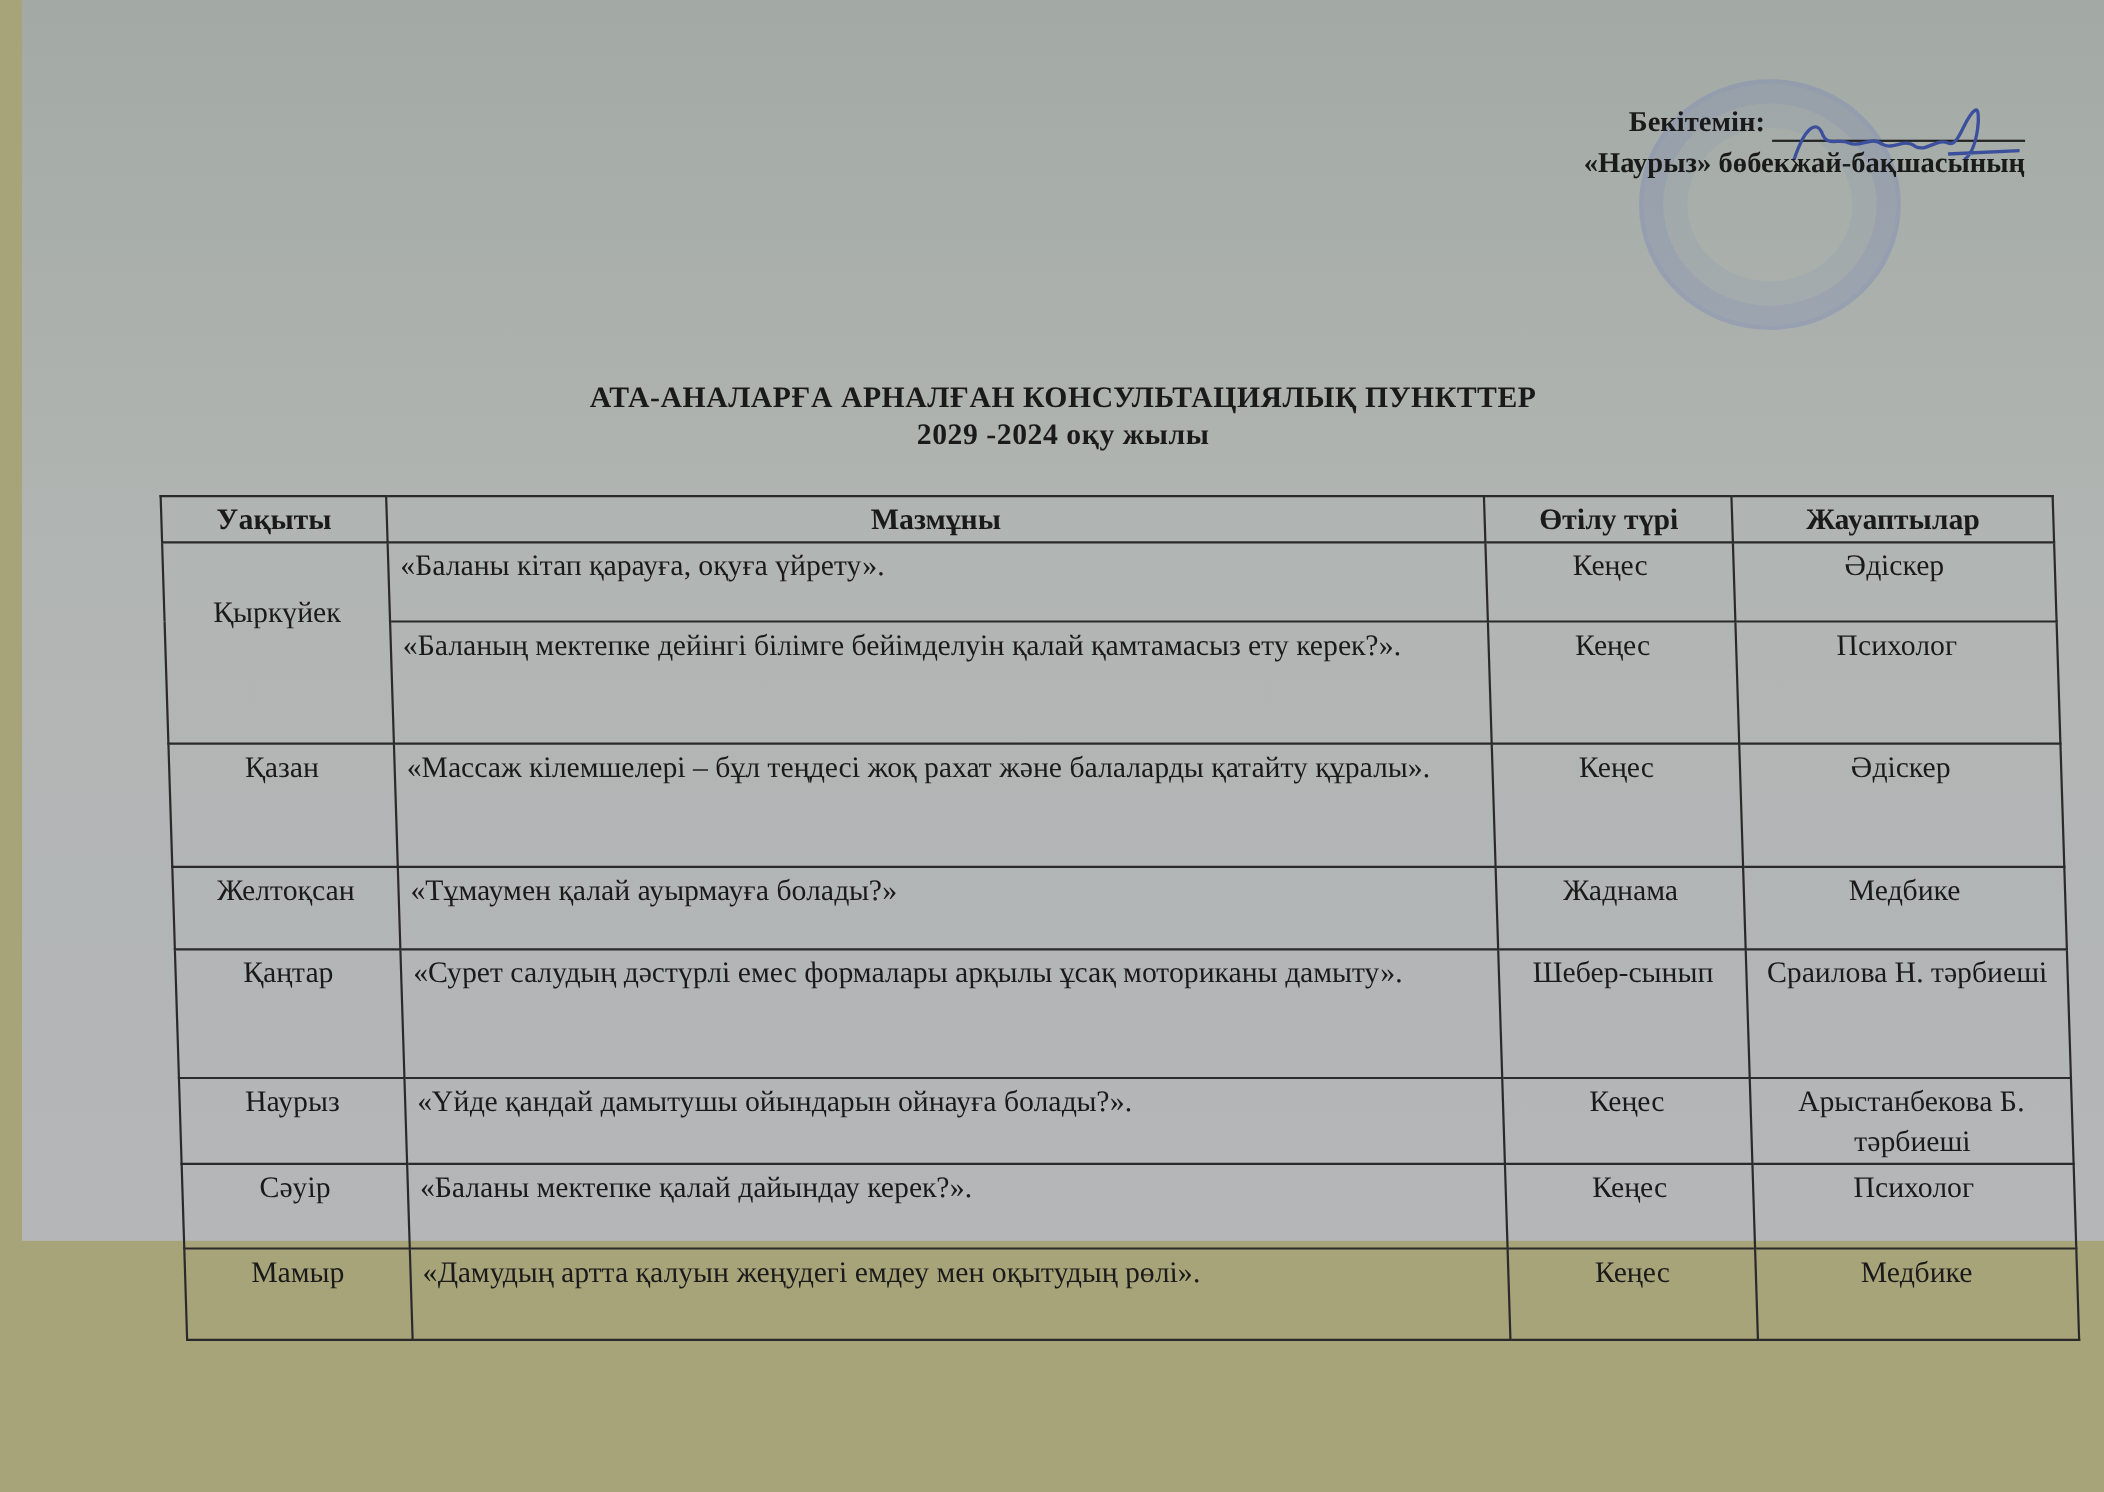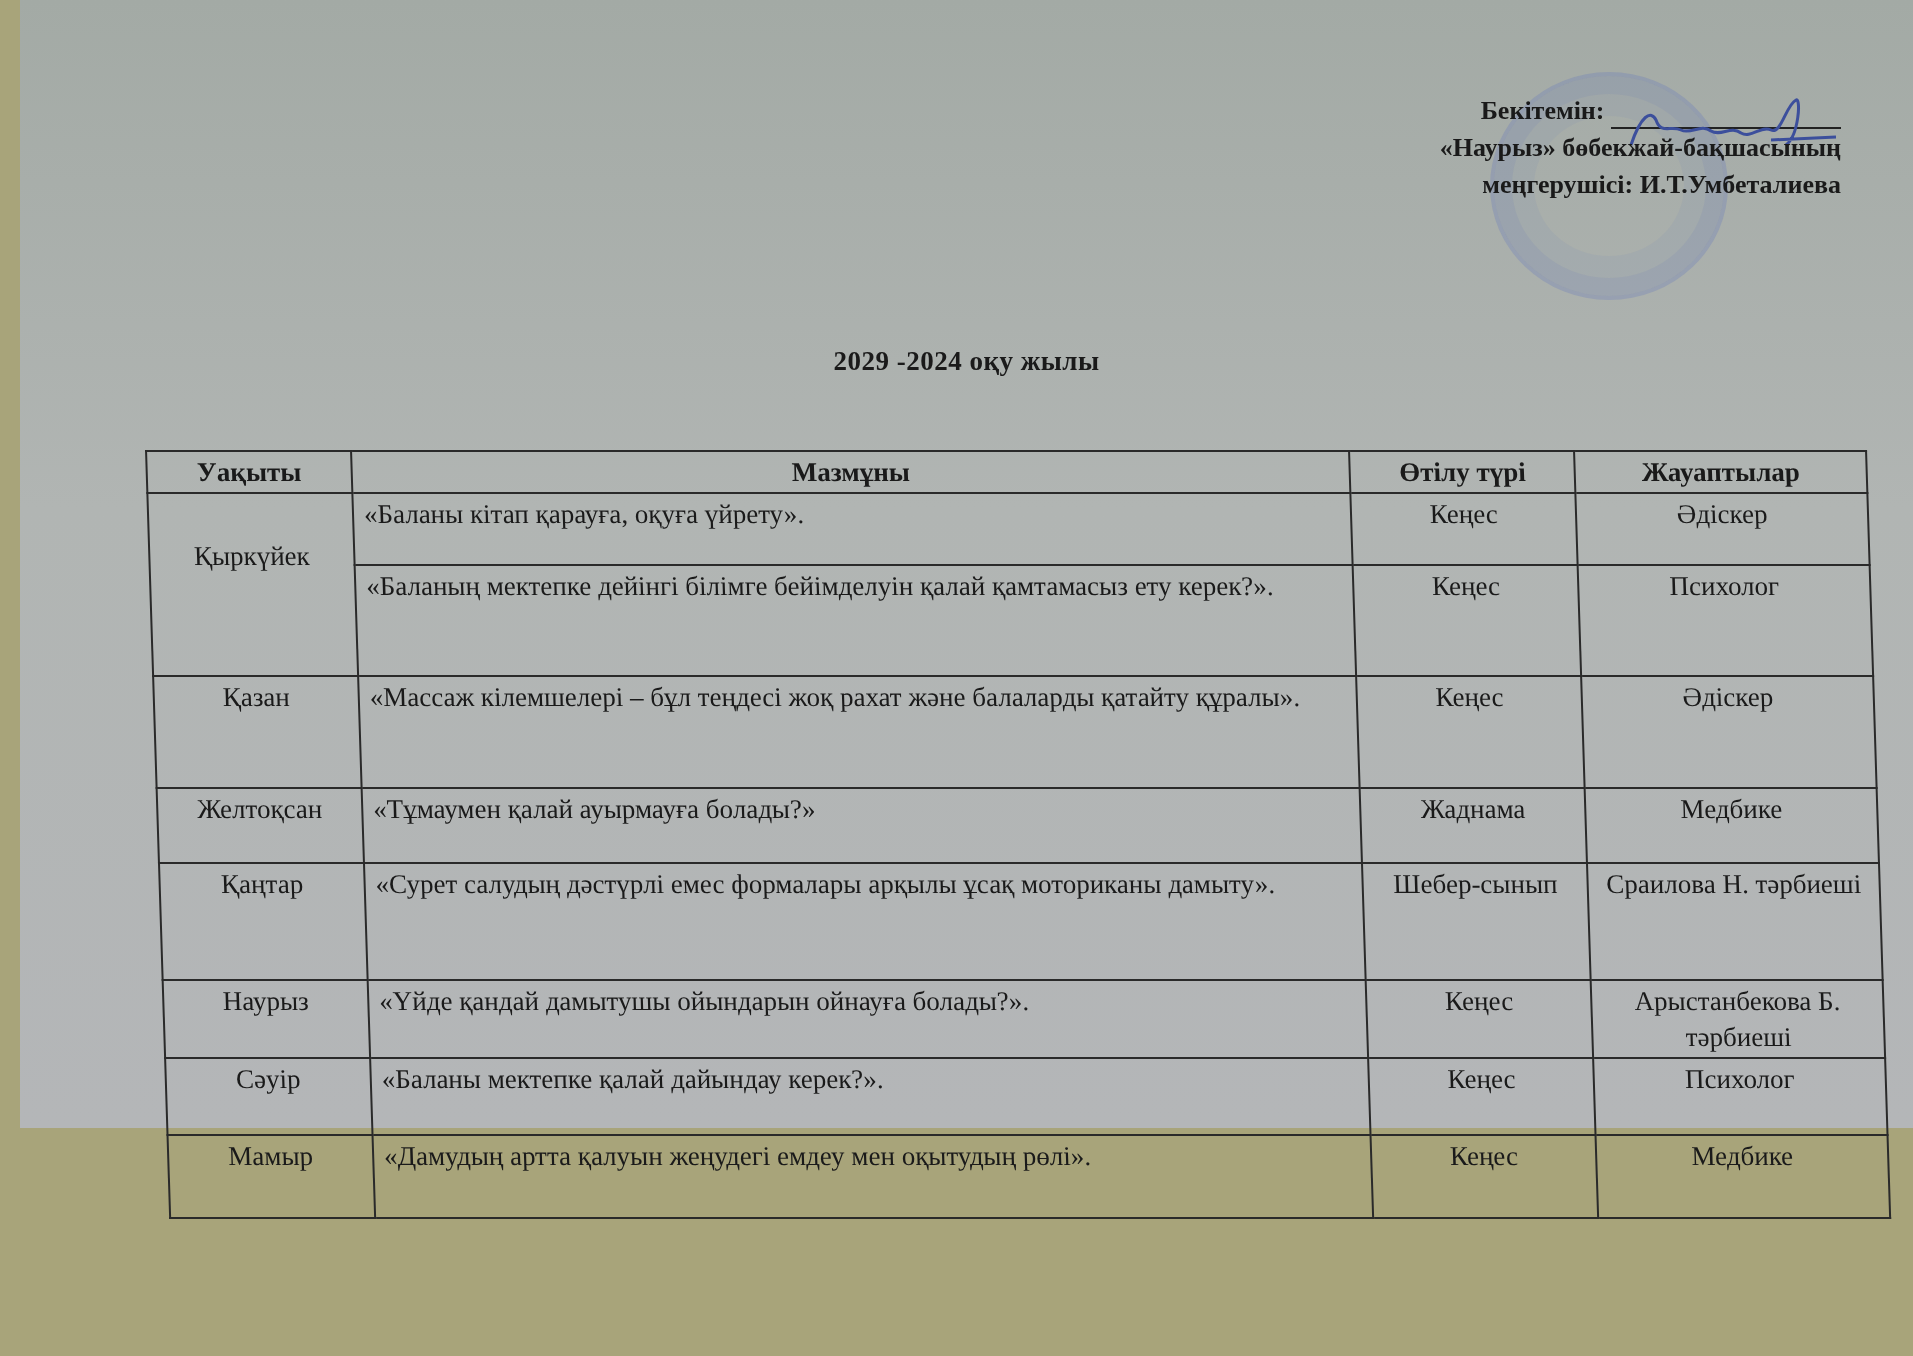--- a/index.html
+++ b/index.html
@@ -57,7 +57,6 @@
       </span>
     </div>
     <div class="line">«Наурыз» бөбекжай-бақшасының</div>
-    <div class="line">меңгерушісі: И.Т.Умбеталиева</div>
   </div>
 
   <div class="title">

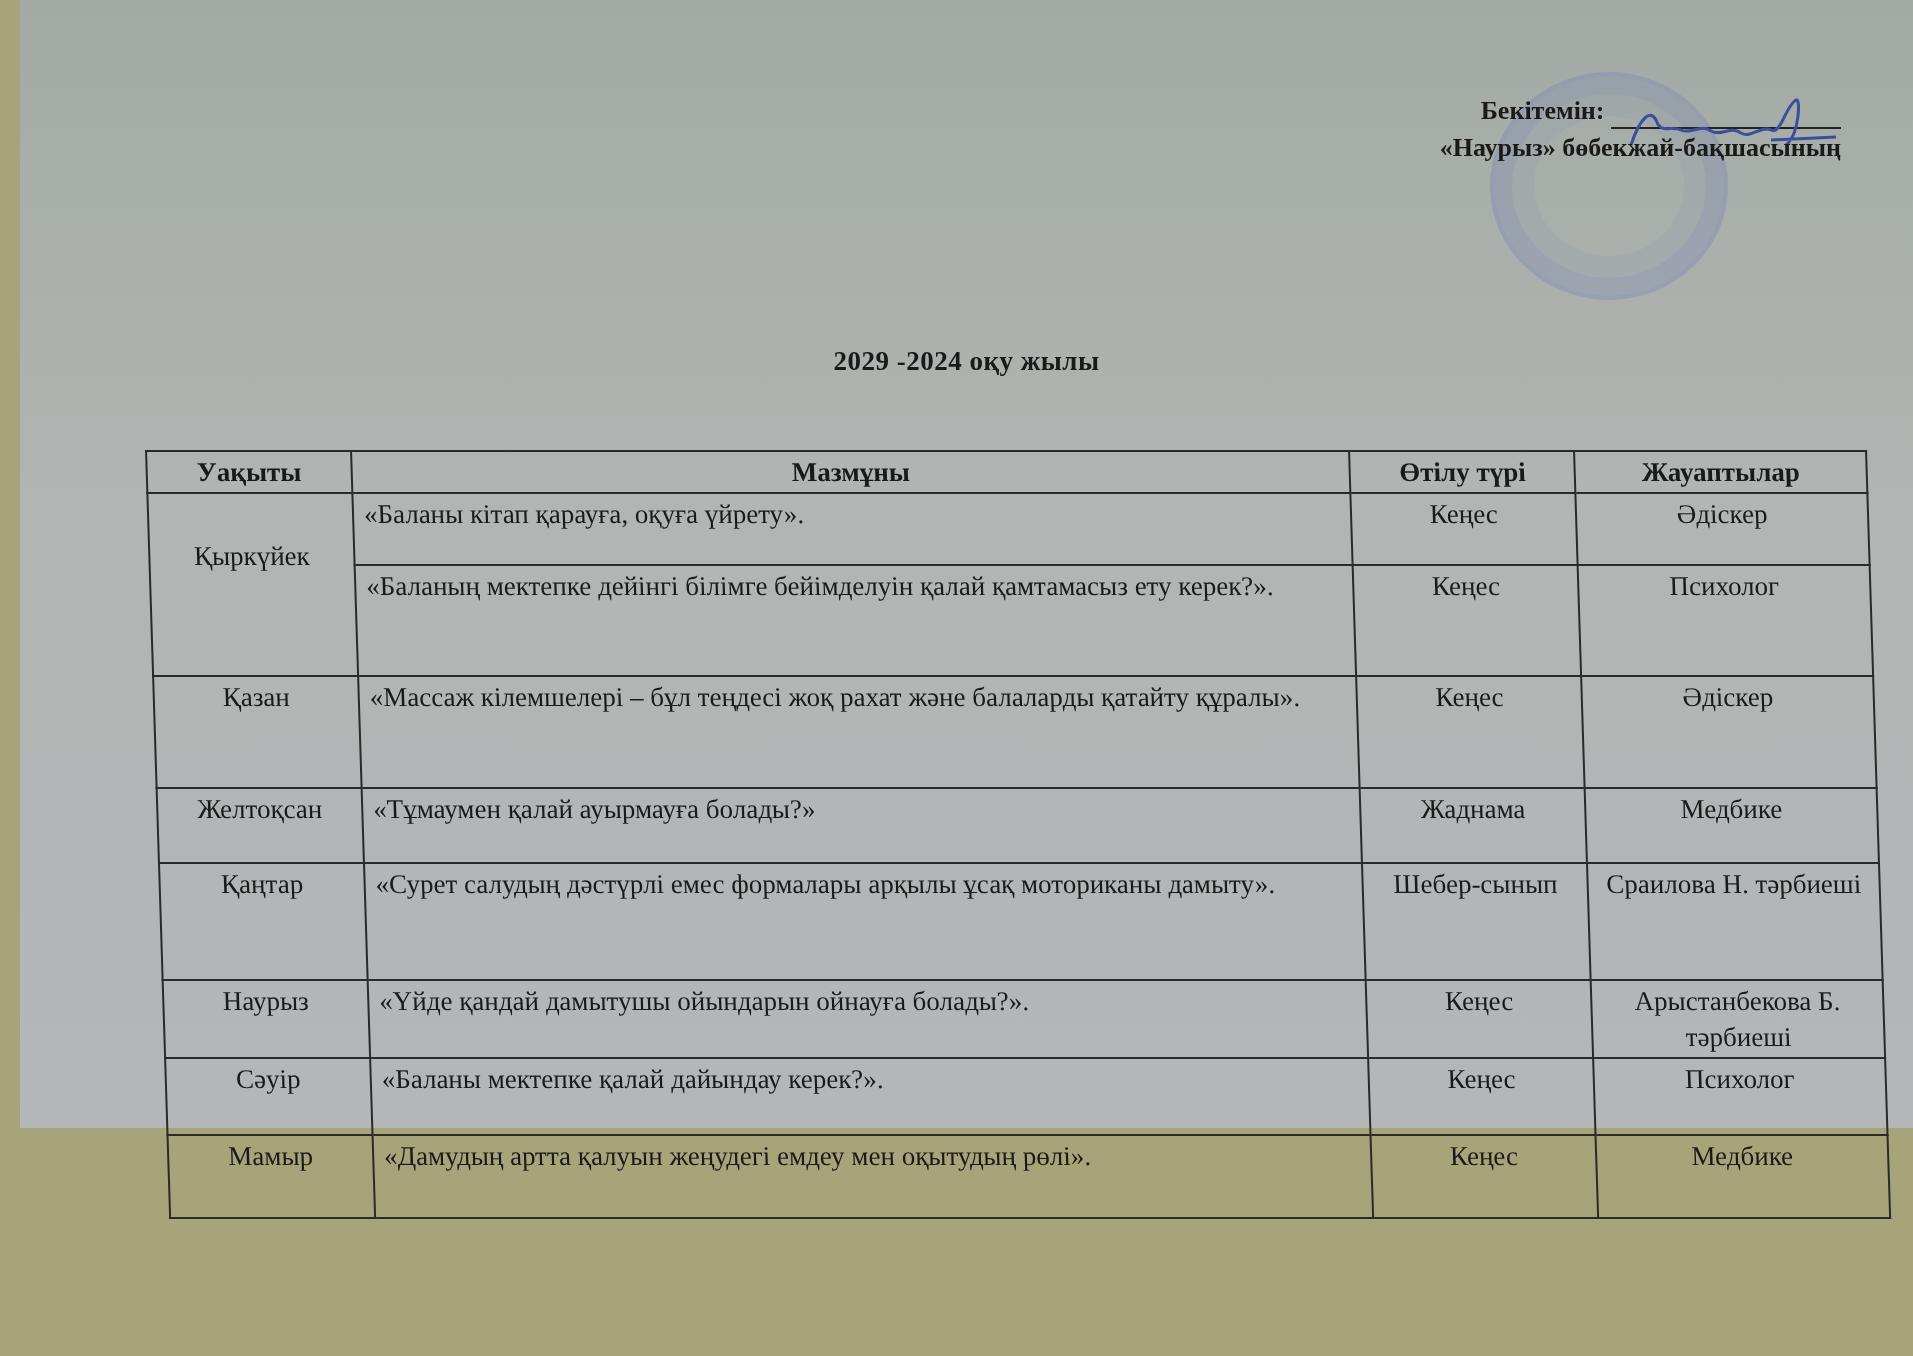--- a/index.html
+++ b/index.html
@@ -60,6 +60,7 @@
   </div>
 
   <div class="title">
+    <div>АТА-АНАЛАРҒА  АРНАЛҒАН  КОНСУЛЬТАЦИЯЛЫҚ  ПУНКТТЕР</div>
     <div>2029 -2024  оқу  жылы</div>
   </div>
 

